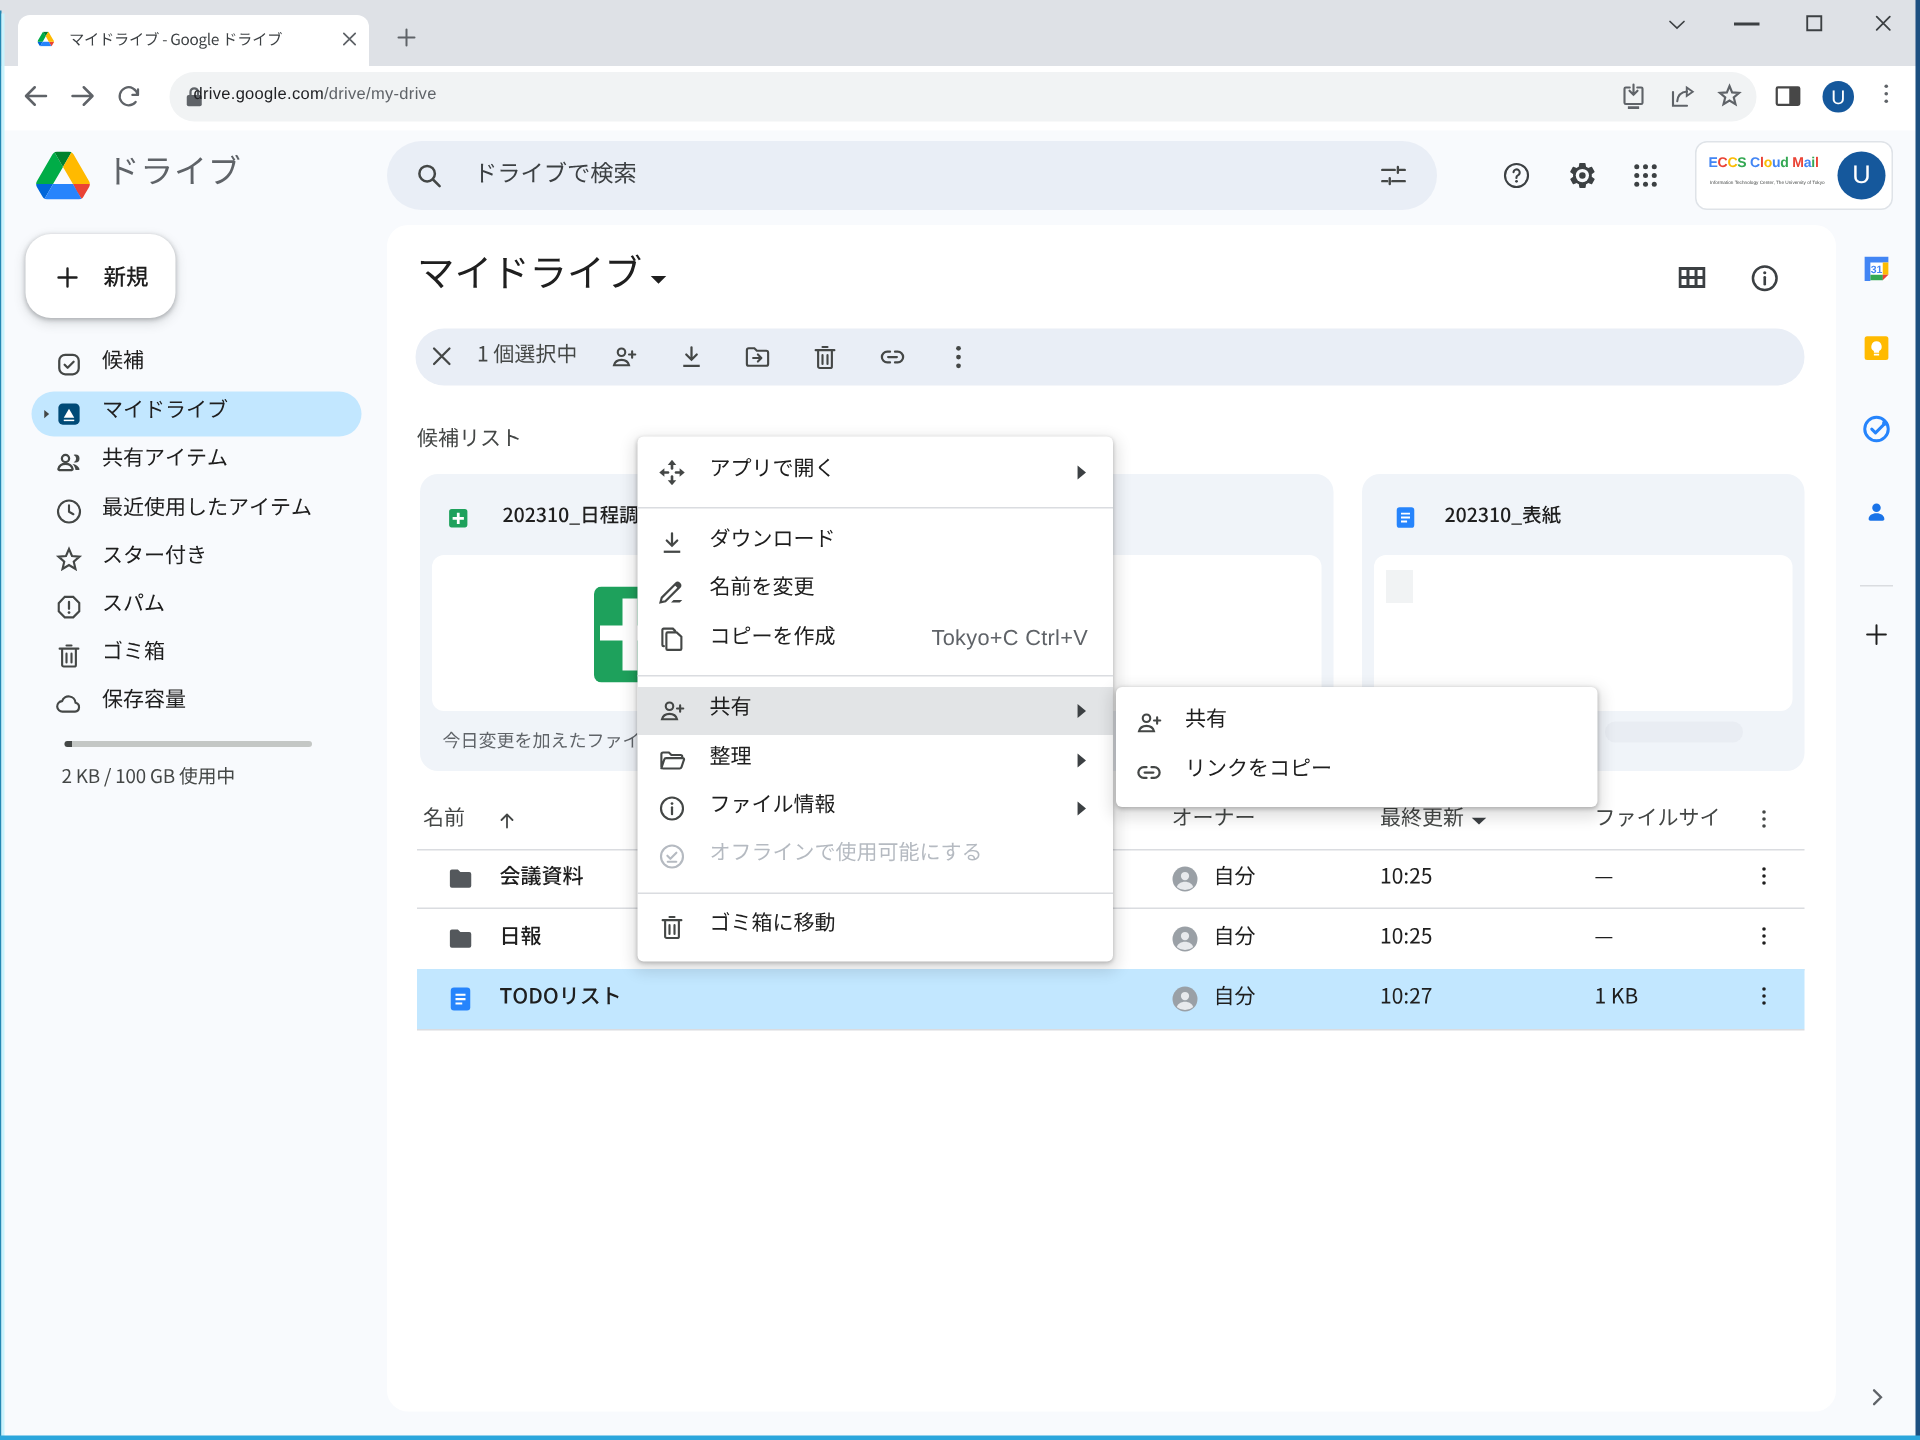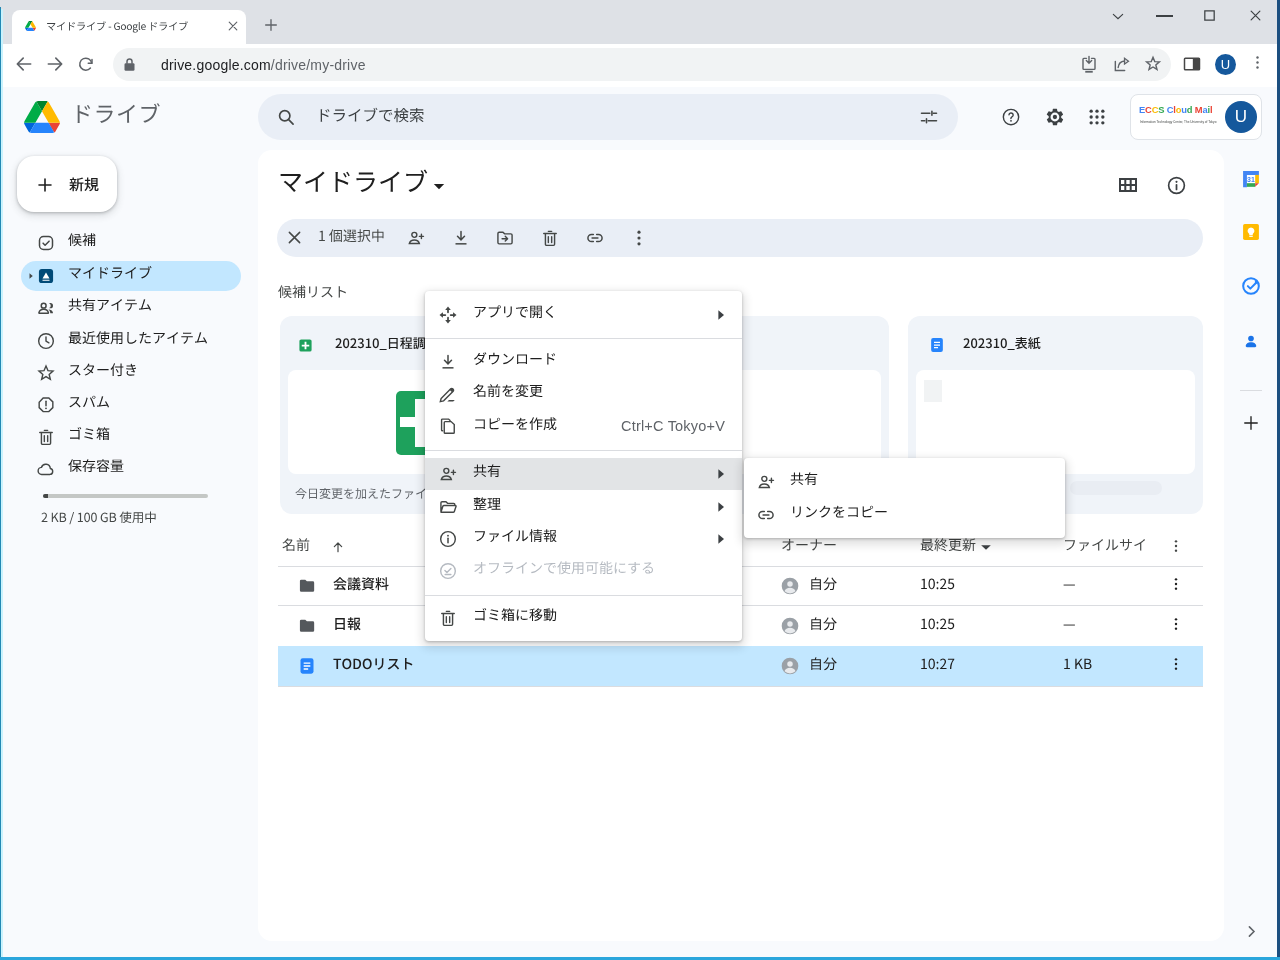--- a/index.html
+++ b/index.html
@@ -48,7 +48,7 @@
       <path d="M6 10h12a2 2 0 0 1 2 2v8a2 2 0 0 1-2 2H6a2 2 0 0 1-2-2v-8a2 2 0 0 1 2-2z" fill="#5f6368"></path>
       <path d="M8 10V7a4 4 0 0 1 8 0v3" fill="none" stroke="#5f6368" stroke-width="2.4" stroke-linecap="round" stroke-linejoin="round"></path>
     </svg>
-    <div style="position:absolute;left:161px;top:57px;font-size:14px;color:#202124;letter-spacing:.2px">drive.google.com<span style="color:#5f6368">/drive/my-drive</span></div>
+    <div style="position:absolute;left:129px;top:57px;font-size:11px;color:#202124;letter-spacing:.2px">drive.google.com<span style="color:#5f6368">/drive/my-drive</span></div>
     <svg style="position:absolute;left:1079px;top:54px;" width="20" height="20" viewBox="0 0 24 24">
       <path d="M4.8 6.2v11.2a1 1 0 0 0 1 1h12.4a1 1 0 0 0 1-1V6.2a1 1 0 0 0-1-1H15 M9 5.2H5.8a1 1 0 0 0-1 1" fill="none" stroke="#5f6368" stroke-width="1.7" stroke-linecap="round" stroke-linejoin="miter"></path>
       <path d="M12 2.8v8.2 M8.8 7.8 12 11l3.2-3.2" fill="none" stroke="#5f6368" stroke-width="1.7" stroke-linecap="round" stroke-linejoin="miter"></path>

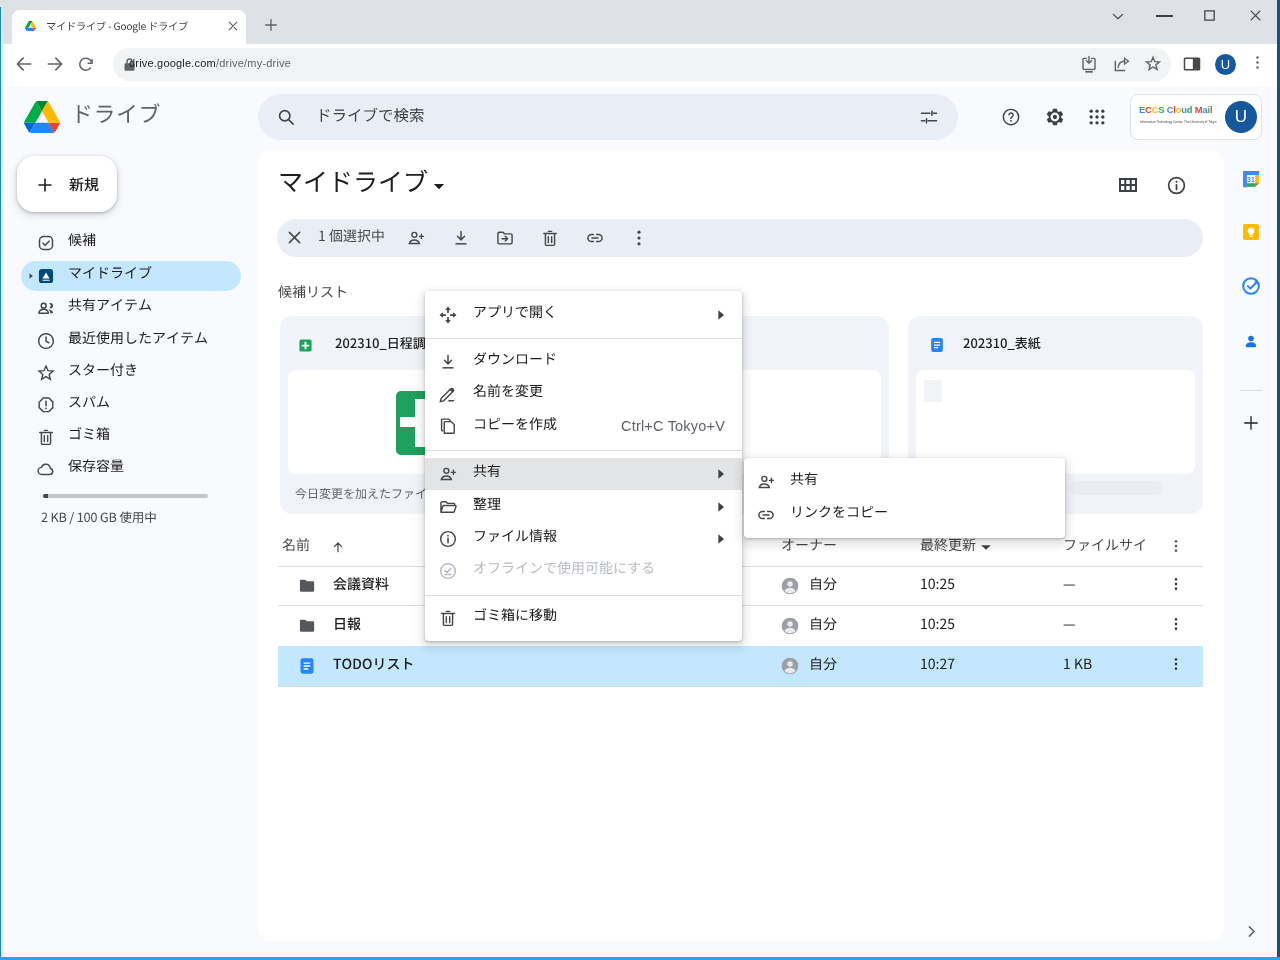--- a/index.html
+++ b/index.html
@@ -528,7 +528,7 @@
         <path transform="translate(0,12)" fill="#1f1f1f" d="M2.4 -9.6Q2.8 -9.6 3.2 -9.5Q3.6 -9.5 3.9 -9.5H10.8Q11.1 -9.5 11.4 -9.5Q11.7 -9.5 11.9 -9.5Q11.9 -9.3 11.8 -9Q11.8 -8.7 11.8 -8.5V-1.2Q11.8 -0.9 11.9 -0.4Q11.9 -0 11.9 0.1H10.6Q10.6 -0 10.6 -0.4Q10.7 -0.7 10.7 -1.1V-8.4H3.9Q3.6 -8.4 3.1 -8.4Q2.7 -8.4 2.4 -8.4ZM2.2 -1.9Q2.5 -1.9 2.9 -1.8Q3.3 -1.8 3.8 -1.8H11.3V-0.7H3.8Q3.4 -0.7 2.9 -0.6Q2.5 -0.6 2.2 -0.6Z M24.6 -9.8Q24.6 -9.4 24.9 -9.1Q25.2 -8.8 25.5 -8.8Q25.9 -8.8 26.2 -9.1Q26.5 -9.4 26.5 -9.8Q26.5 -10.1 26.2 -10.4Q25.9 -10.7 25.5 -10.7Q25.2 -10.7 24.9 -10.4Q24.6 -10.1 24.6 -9.8ZM24 -9.8Q24 -10.2 24.2 -10.6Q24.4 -10.9 24.8 -11.1Q25.1 -11.3 25.5 -11.3Q26 -11.3 26.3 -11.1Q26.7 -10.9 26.9 -10.6Q27.1 -10.2 27.1 -9.8Q27.1 -9.3 26.9 -9Q26.7 -8.6 26.3 -8.4Q26 -8.2 25.5 -8.2Q25.1 -8.2 24.8 -8.4Q24.4 -8.6 24.2 -9Q24 -9.3 24 -9.8ZM17.9 -10.5Q17.9 -10.3 17.9 -10Q17.8 -9.7 17.8 -9.4Q17.8 -9.2 17.8 -8.6Q17.8 -8.1 17.8 -7.4Q17.8 -6.6 17.8 -5.8Q17.8 -4.9 17.8 -4.2Q17.8 -3.4 17.8 -2.8Q17.8 -2.2 17.8 -2Q17.8 -1.4 18.1 -1.2Q18.3 -1 18.8 -0.9Q19.1 -0.9 19.6 -0.9Q20.2 -0.8 20.7 -0.8Q21.2 -0.8 21.9 -0.9Q22.5 -0.9 23.2 -0.9Q23.8 -1 24.4 -1.1Q25 -1.2 25.5 -1.3V0Q24.9 0.1 24 0.2Q23.2 0.2 22.3 0.3Q21.4 0.3 20.6 0.3Q20 0.3 19.4 0.3Q18.8 0.2 18.4 0.2Q17.6 0 17.1 -0.4Q16.7 -0.8 16.7 -1.7Q16.7 -2 16.7 -2.6Q16.7 -3.3 16.7 -4.1Q16.7 -4.9 16.7 -5.7Q16.7 -6.6 16.7 -7.3Q16.7 -8.1 16.7 -8.6Q16.7 -9.2 16.7 -9.4Q16.7 -9.5 16.7 -9.7Q16.7 -9.9 16.7 -10.1Q16.6 -10.3 16.6 -10.5ZM17.3 -6.1Q17.9 -6.2 18.7 -6.4Q19.5 -6.6 20.3 -6.9Q21.1 -7.1 21.8 -7.4Q22.6 -7.6 23.2 -7.9Q23.5 -8 23.8 -8.2Q24.1 -8.4 24.4 -8.5L24.9 -7.4Q24.6 -7.3 24.2 -7.1Q23.9 -7 23.6 -6.9Q22.9 -6.6 22.1 -6.3Q21.3 -6.1 20.4 -5.8Q19.6 -5.5 18.8 -5.3Q18 -5.1 17.3 -4.9Z M29.4 -6.1Q29.6 -6 29.9 -6Q30.3 -6 30.6 -6Q31 -6 31.4 -6Q31.6 -6 32.1 -6Q32.5 -6 33.2 -6Q33.8 -6 34.5 -6Q35.2 -6 35.9 -6Q36.6 -6 37.3 -6Q37.9 -6 38.4 -6Q38.8 -6 39.1 -6Q39.6 -6 40 -6Q40.3 -6 40.6 -6.1V-4.7Q40.3 -4.7 39.9 -4.7Q39.5 -4.8 39.1 -4.8Q38.8 -4.8 38.4 -4.8Q37.9 -4.8 37.3 -4.8Q36.6 -4.8 35.9 -4.8Q35.2 -4.8 34.5 -4.8Q33.8 -4.8 33.2 -4.8Q32.5 -4.8 32.1 -4.8Q31.6 -4.8 31.4 -4.8Q30.8 -4.8 30.3 -4.7Q29.8 -4.7 29.4 -4.7Z M48.4 -11.1Q48.4 -10.7 48.2 -10.1Q48.1 -9.5 47.8 -8.8Q47.5 -8.2 47.2 -7.5Q46.8 -6.8 46.4 -6.3Q46.6 -6.5 47 -6.6Q47.3 -6.7 47.7 -6.7Q48 -6.8 48.3 -6.8Q49.1 -6.8 49.7 -6.4Q50.3 -5.9 50.3 -5Q50.3 -4.8 50.3 -4.3Q50.3 -3.9 50.3 -3.5Q50.3 -3 50.3 -2.6Q50.3 -2.2 50.3 -1.8H49.2Q49.2 -2.1 49.3 -2.5Q49.3 -2.9 49.3 -3.3Q49.3 -3.7 49.3 -4.1Q49.3 -4.5 49.3 -4.7Q49.3 -5.3 48.9 -5.6Q48.5 -5.9 48 -5.9Q47.3 -5.9 46.7 -5.6Q46 -5.3 45.6 -4.9Q45.3 -4.6 44.9 -4.2Q44.6 -3.9 44.3 -3.4L43.3 -4.1Q44.3 -5.1 45 -6Q45.7 -6.8 46.1 -7.6Q46.5 -8.3 46.8 -8.9Q47 -9.5 47.1 -10.1Q47.3 -10.7 47.3 -11.2ZM43.6 -9.6Q44.2 -9.5 44.9 -9.4Q45.5 -9.4 46 -9.4Q47 -9.4 48 -9.5Q49.1 -9.5 50.2 -9.6Q51.3 -9.7 52.3 -9.9L52.3 -8.8Q51.6 -8.7 50.7 -8.6Q49.9 -8.6 49.1 -8.5Q48.2 -8.5 47.4 -8.4Q46.6 -8.4 46 -8.4Q45.7 -8.4 45.3 -8.4Q44.9 -8.4 44.5 -8.5Q44 -8.5 43.6 -8.5ZM54.3 -6.2Q54.2 -6.1 54 -6.1Q53.7 -6 53.5 -5.9Q53.3 -5.8 53.1 -5.7Q52.4 -5.4 51.4 -5Q50.4 -4.6 49.4 -4.1Q48.7 -3.7 48.2 -3.4Q47.7 -3 47.4 -2.6Q47.1 -2.2 47.1 -1.7Q47.1 -1.3 47.2 -1Q47.4 -0.8 47.8 -0.6Q48.1 -0.5 48.6 -0.4Q49 -0.4 49.6 -0.4Q50.4 -0.4 51.4 -0.5Q52.5 -0.6 53.4 -0.7L53.4 0.4Q52.9 0.4 52.2 0.5Q51.5 0.6 50.8 0.6Q50.2 0.6 49.5 0.6Q48.6 0.6 47.7 0.4Q46.9 0.3 46.4 -0.2Q45.9 -0.7 45.9 -1.5Q45.9 -2.1 46.2 -2.7Q46.5 -3.2 47 -3.6Q47.5 -4.1 48.1 -4.4Q48.7 -4.8 49.3 -5.1Q50 -5.5 50.6 -5.7Q51.2 -6 51.7 -6.2Q52.3 -6.5 52.7 -6.7Q53.1 -6.8 53.3 -6.9Q53.6 -7.1 53.9 -7.2Z M62.8 -9.4H69.5V-8.4H62.3ZM64.6 -6.4H69.1V-5.4H64.6ZM64.6 -3.3H69.3V-2.3H64.6ZM64 -9.1H65.1V1.1H64ZM63.4 -11.6 64.4 -11.3Q64 -10.2 63.5 -9.1Q62.9 -8.1 62.3 -7.1Q61.7 -6.2 61.1 -5.5Q61 -5.6 60.9 -5.7Q60.7 -5.8 60.5 -6Q60.4 -6.1 60.3 -6.2Q60.9 -6.8 61.5 -7.7Q62.1 -8.6 62.5 -9.6Q63 -10.6 63.4 -11.6ZM60 -11.7 61 -11.4Q60.5 -10.2 59.9 -9Q59.3 -7.9 58.6 -6.9Q57.9 -5.8 57.1 -5.1Q57.1 -5.2 57 -5.4Q56.8 -5.6 56.7 -5.8Q56.6 -6 56.5 -6.1Q57.2 -6.8 57.8 -7.7Q58.5 -8.6 59 -9.6Q59.6 -10.6 60 -11.7ZM58.5 -8.1 59.5 -9.2 59.6 -9.1V1.1H58.5Z M72.4 -6.5H75.9V-5.5H72.4ZM75.5 -6.5H76.5Q76.5 -6.5 76.5 -6.4Q76.5 -6.3 76.5 -6.2Q76.5 -6.1 76.5 -6.1Q76.4 -4.5 76.4 -3.5Q76.3 -2.5 76.3 -2Q76.2 -1.5 76 -1.3Q75.9 -1.1 75.7 -1.1Q75.5 -1 75.2 -0.9Q74.9 -0.9 74.5 -0.9Q74 -0.9 73.5 -0.9Q73.5 -1.2 73.4 -1.4Q73.3 -1.7 73.2 -1.9Q73.7 -1.9 74.1 -1.9Q74.5 -1.9 74.7 -1.9Q74.8 -1.9 75 -1.9Q75.1 -1.9 75.1 -2Q75.2 -2.1 75.3 -2.6Q75.4 -3 75.4 -3.9Q75.4 -4.8 75.5 -6.3ZM79.4 -11.1 80 -11.7Q80.5 -11.5 81 -11.2Q81.4 -10.9 81.9 -10.6Q82.3 -10.3 82.6 -10.1L81.9 -9.4Q81.6 -9.6 81.2 -9.9Q80.8 -10.2 80.3 -10.5Q79.8 -10.8 79.4 -11.1ZM81.4 -7.3 82.5 -7Q81.6 -4.3 80 -2.2Q78.5 -0.2 76.3 1Q76.2 0.9 76.1 0.8Q76 0.6 75.8 0.5Q75.7 0.3 75.5 0.2Q77.7 -0.9 79.1 -2.8Q80.6 -4.7 81.4 -7.3ZM72.5 -9.4H83.3V-8.4H72.5ZM71.8 -9.4H72.9V-5.4Q72.9 -4.7 72.8 -3.8Q72.8 -3 72.6 -2.1Q72.5 -1.2 72.2 -0.3Q71.9 0.5 71.4 1.2Q71.3 1.1 71.1 1Q71 0.8 70.8 0.7Q70.6 0.6 70.5 0.5Q71.1 -0.3 71.4 -1.4Q71.6 -2.4 71.7 -3.5Q71.8 -4.5 71.8 -5.4ZM77.6 -11.7H78.7Q78.7 -9.8 78.8 -8.1Q79 -6.3 79.3 -4.8Q79.6 -3.4 80 -2.3Q80.4 -1.2 80.8 -0.6Q81.3 -0.1 81.9 -0.1Q82.2 -0.1 82.3 -0.7Q82.5 -1.2 82.5 -2.6Q82.7 -2.5 83 -2.3Q83.2 -2.1 83.4 -2.1Q83.3 -0.9 83.2 -0.2Q83 0.5 82.6 0.7Q82.3 1 81.8 1Q81.1 1 80.5 0.5Q79.9 0.1 79.4 -0.8Q79 -1.7 78.6 -2.8Q78.3 -4 78.1 -5.5Q77.9 -6.9 77.7 -8.5Q77.6 -10.1 77.6 -11.7Z"></path>
       </svg>
     </div>
-    <div style="position:absolute;left:621px;top:418px;font-size:14.5px;letter-spacing:.2px;color:#5f6368">Ctrl+C Tokyo+V</div>
+    <div style="position:absolute;left:621px;top:418px;font-size:14.5px;letter-spacing:.2px;color:#5f6368">Tokyo+C Ctrl+V</div>
     <div style="position:absolute;left:425px;top:450px;width:317px;height:1px;background:#dadce0"></div>
     <svg style="position:absolute;left:438px;top:464px;" width="20" height="20" viewBox="0 0 24 24">
       <circle cx="10" cy="8.2" r="3" fill="none" stroke="#444746" stroke-width="1.7"></circle>

